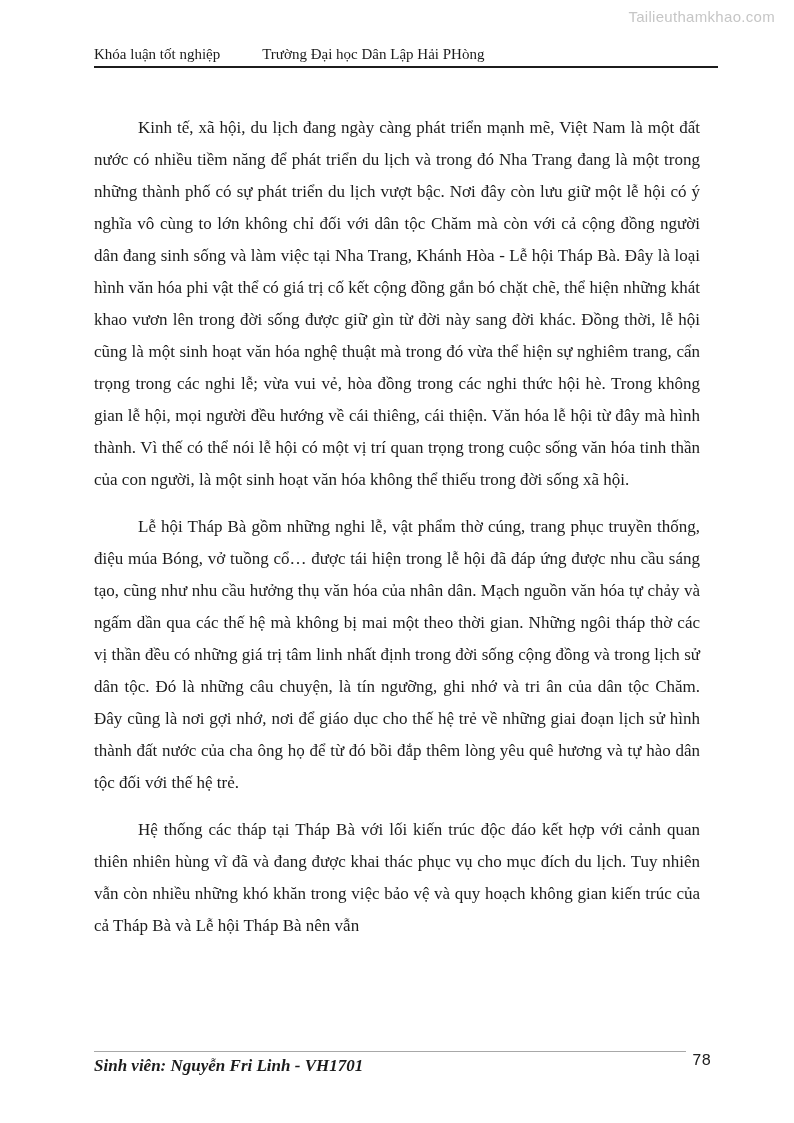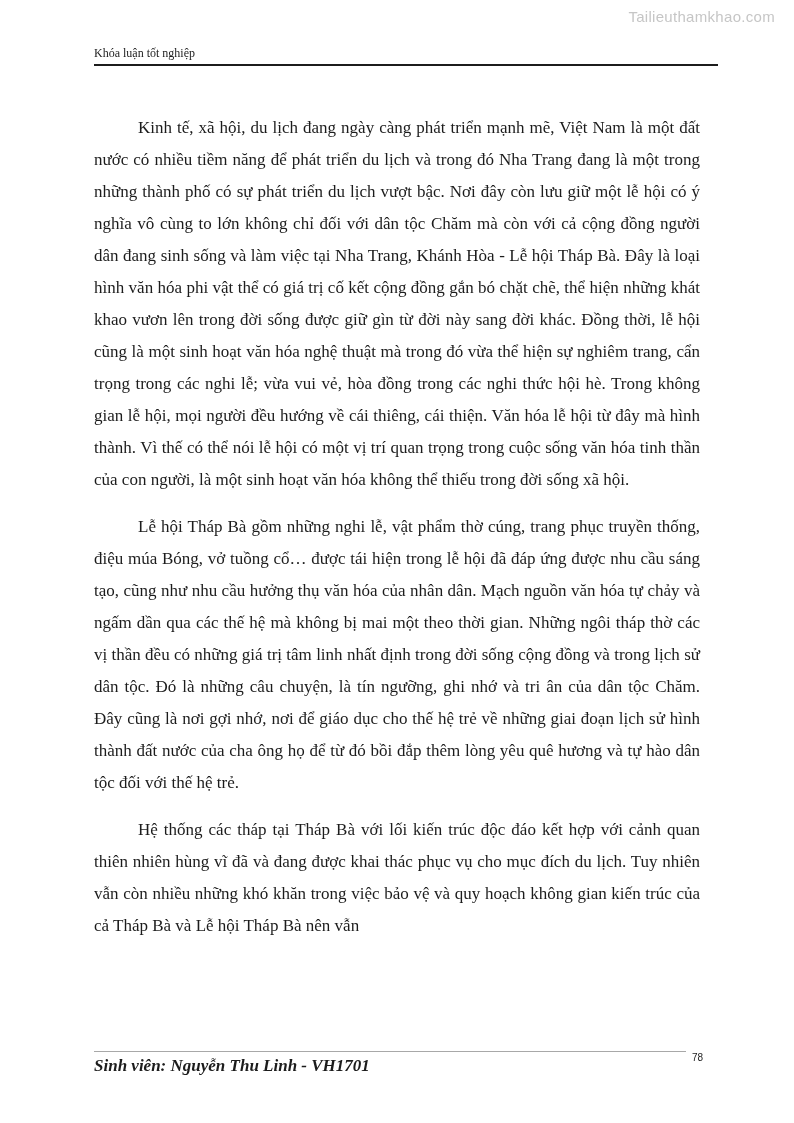--- a/index.html
+++ b/index.html
@@ -24,7 +24,7 @@
   .header {
     position:absolute; top:46px; left:85px; width:624px;
     display:flex; gap:42px;
-    font-size:12px;
+    font-size:15px;
     padding-bottom:3px;
     border-bottom:2px solid #1c1c1c;
     white-space:nowrap;

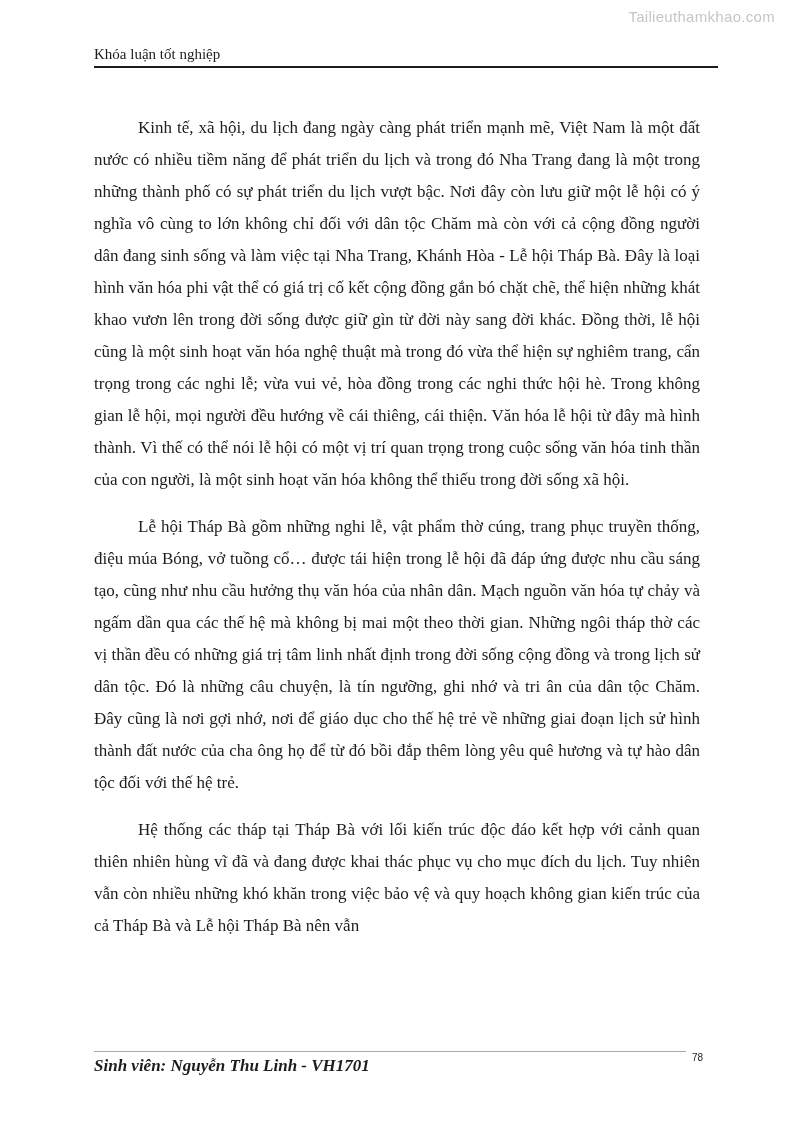--- a/index.html
+++ b/index.html
@@ -66,6 +66,7 @@
 
   <div class="header">
     <span>Khóa luận tốt nghiệp</span>
+    <span>Trường Đại học Dân Lập Hải PHòng</span>
   </div>
 
 

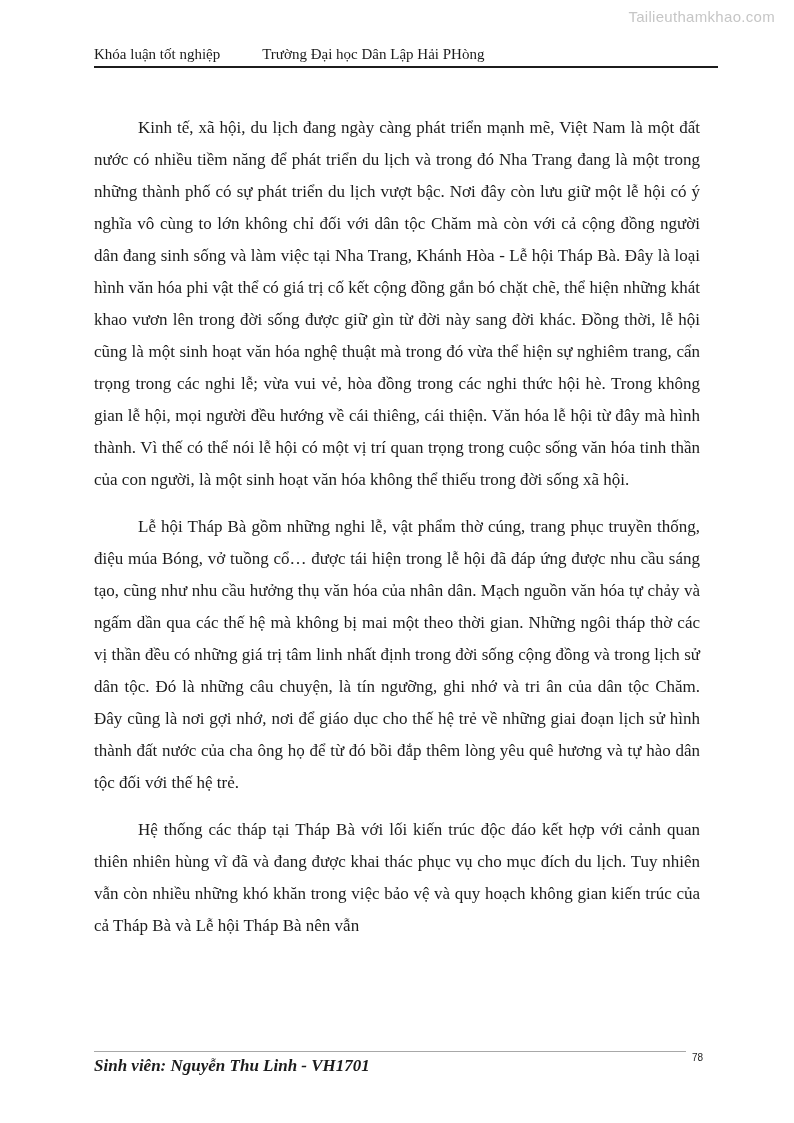--- a/index.html
+++ b/index.html
@@ -76,7 +76,7 @@
     <p>Hệ thống các tháp tại Tháp Bà với lối kiến trúc độc đáo kết hợp với cảnh quan thiên nhiên hùng vĩ đã và đang được khai thác phục vụ cho mục đích du lịch. Tuy nhiên vẫn còn nhiều những khó khăn trong việc bảo vệ và quy hoạch không gian kiến trúc của cả Tháp Bà và Lễ hội Tháp Bà nên vẫn</p>
   </div>
 
-  <div class="footer-rule-text">Sinh viên: Nguyễn Thu Linh - VH1701</div>
+  <div class="footer-rule-text">Sinh viên: Nguyễn Fri Linh - VH1701</div>
 
   <div class="page-number">78</div>
 

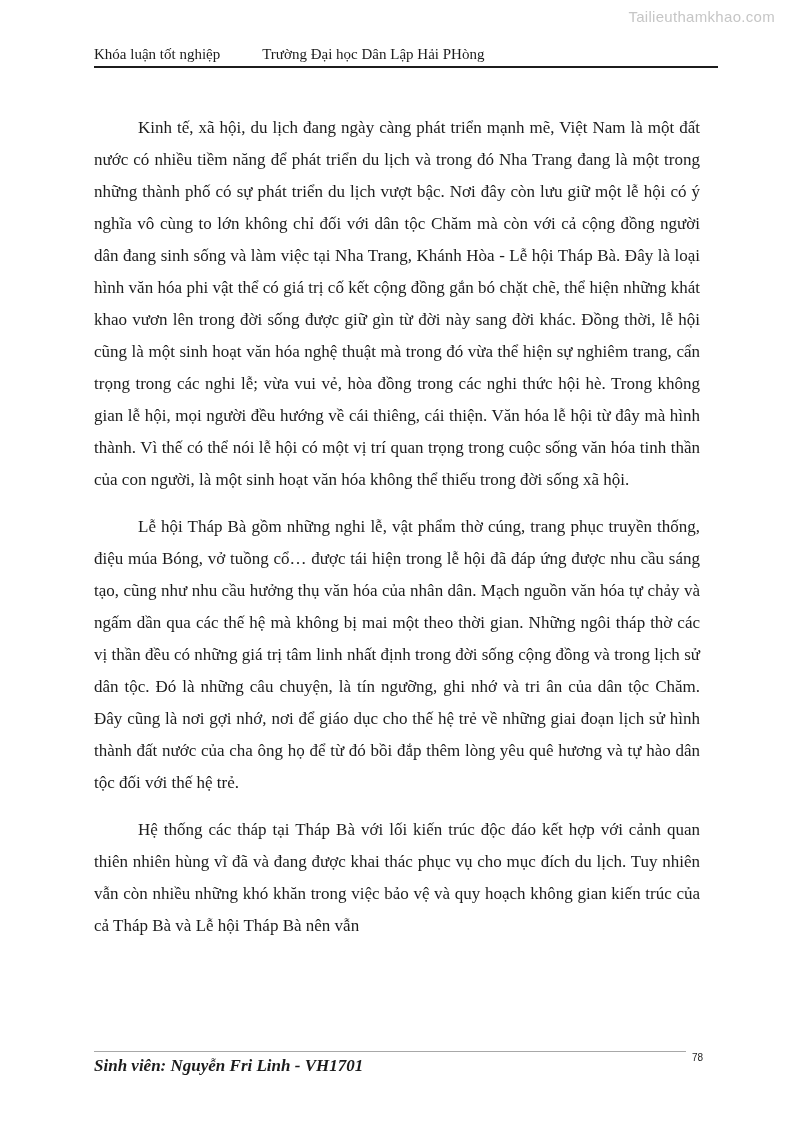--- a/index.html
+++ b/index.html
@@ -52,8 +52,8 @@
   }
   .page-number {
     position:absolute; top:1052px; left:683px;
-    font-family:Liberation Sans, sans-serif;
-    font-size:10px;
+    font-family:Liberation Mono, monospace;
+    font-size:16px;
     color:#222222;
   }
 </style>

